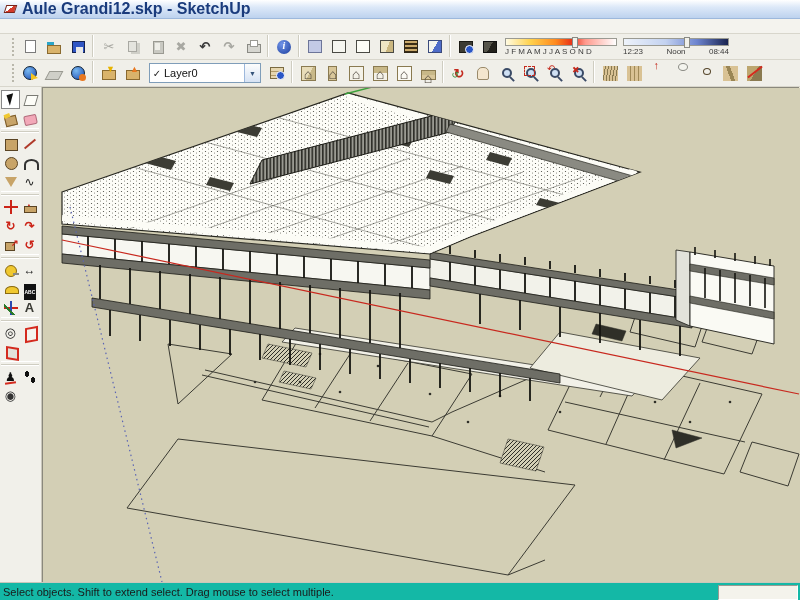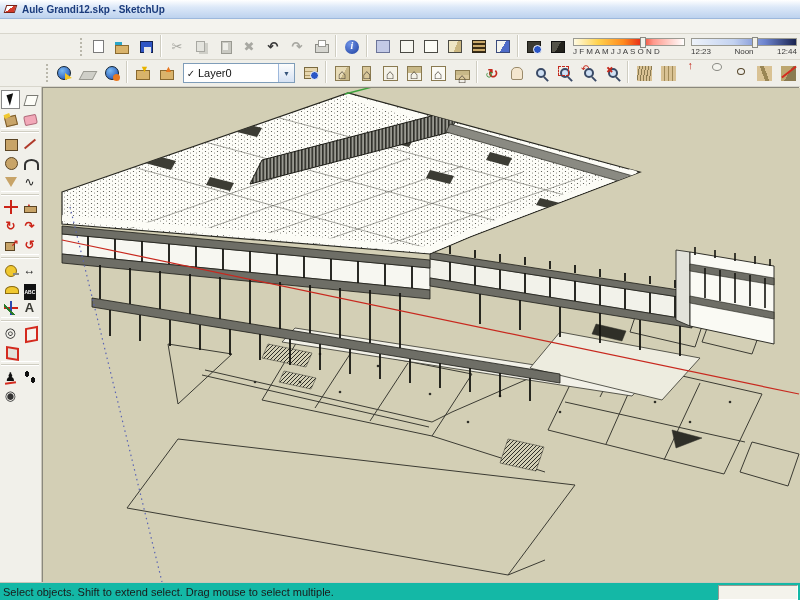--- a/index.html
+++ b/index.html
@@ -13,7 +13,7 @@
   #app-icon{width:13px;height:13px;margin-right:5px;position:relative;flex:0 0 auto;}
   #app-icon .blade{position:absolute;left:1px;top:2px;width:11px;height:8px;
     background:linear-gradient(135deg,#fff 45%,#d43a2a 45%);border:1px solid #7a2418;transform:skewX(-18deg);}
-  #titlebar .title{font-size:10px;font-weight:bold;color:#1a3b7c;}
+  #titlebar .title{font-size:16px;font-weight:bold;color:#1a3b7c;}
 
   
   #menubar{height:15px;display:flex;align-items:center;background:#f4f3ee;

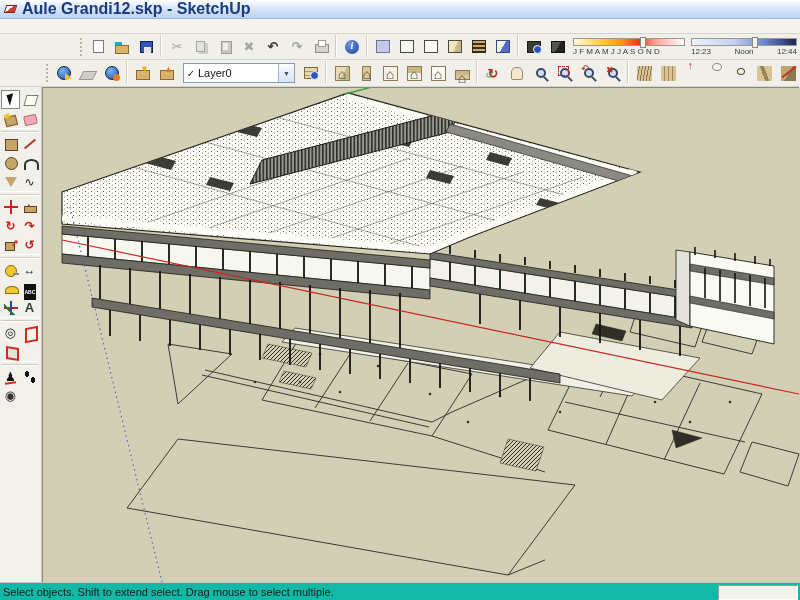--- a/index.html
+++ b/index.html
@@ -21,7 +21,7 @@
   #menubar span{font-size:11px;color:#222;padding:0 8px;cursor:default;}
 
   
-  .toolbar{display:flex;align-items:center;background:#f0efe9;border-bottom:1px solid #d8d6cc;padding-left:10px;justify-content:flex-end;}
+  .toolbar{display:flex;align-items:center;background:#f0efe9;border-bottom:1px solid #d8d6cc;padding-left:10px;}
   #toolbar1{height:26px;}
   #toolbar2{height:27px;}
   .grip{width:4px;height:18px;margin:0 2px;border-left:2px dotted #b9b7ab;flex:0 0 auto;}

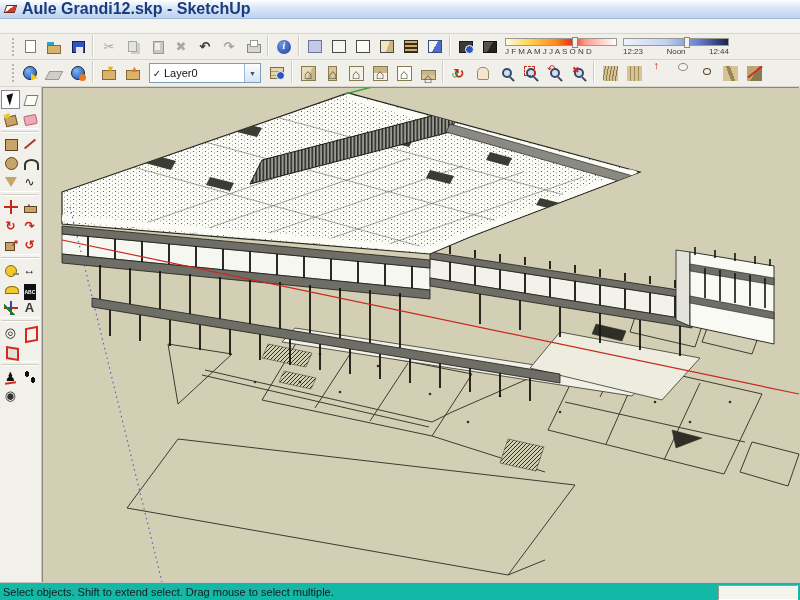--- a/index.html
+++ b/index.html
@@ -284,7 +284,7 @@
     <div class="slider-labels">
       <span data-name="time-start-label">12:23</span>
       <span data-name="time-noon-label">Noon</span>
-      <span data-name="time-end-label">12:44</span>
+      <span data-name="time-end-label">08:44</span>
     </div>
   </div>
 </div>

